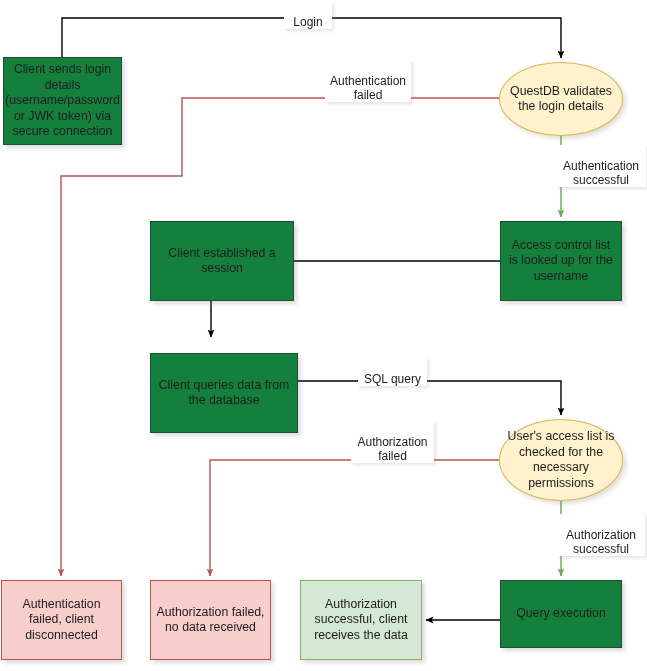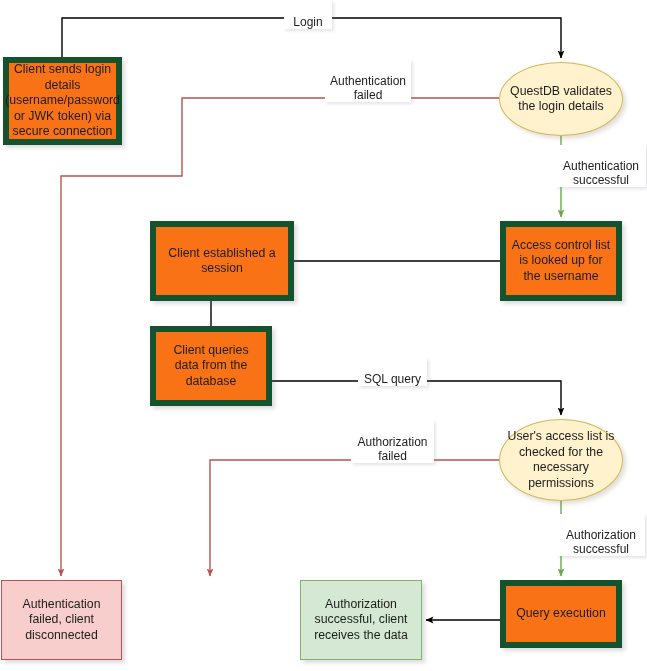--- a/index.html
+++ b/index.html
@@ -39,8 +39,8 @@
     box-shadow: 3px 3px 4px rgba(100,100,120,0.22);
   }
   .node.rect {
-    background: #f97316;
-    border: 6px solid #14532d;
+    background: #15803d;
+    border: 1px solid #14532d;
   }
   .node.rect-red {
     background: #f8cecc;

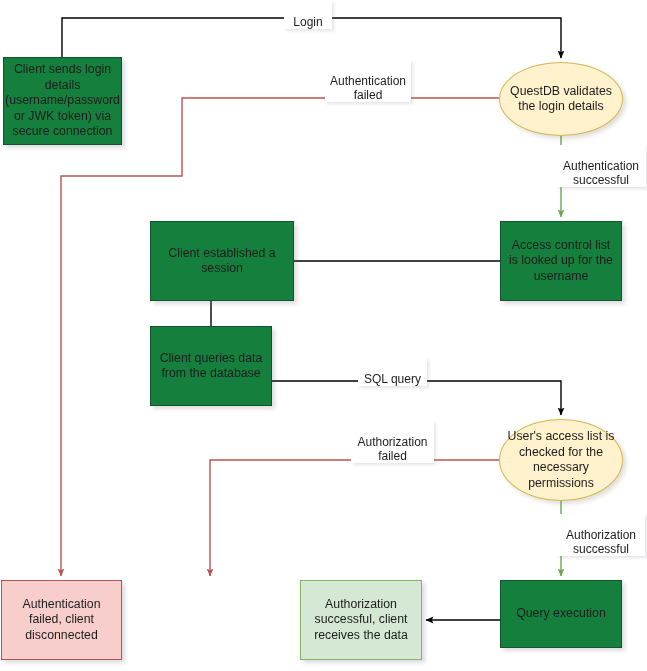--- a/index.html
+++ b/index.html
@@ -143,7 +143,7 @@
     <span class="txt">Client established a session</span>
   </div>
 
-  <div class="node rect" style="left:150px; top:326px; width:122px; height:80px;">
+  <div class="node rect" style="left:150px; top:353px; width:148px; height:80px;">
     <span class="txt">Client queries data from the database</span>
   </div>
 

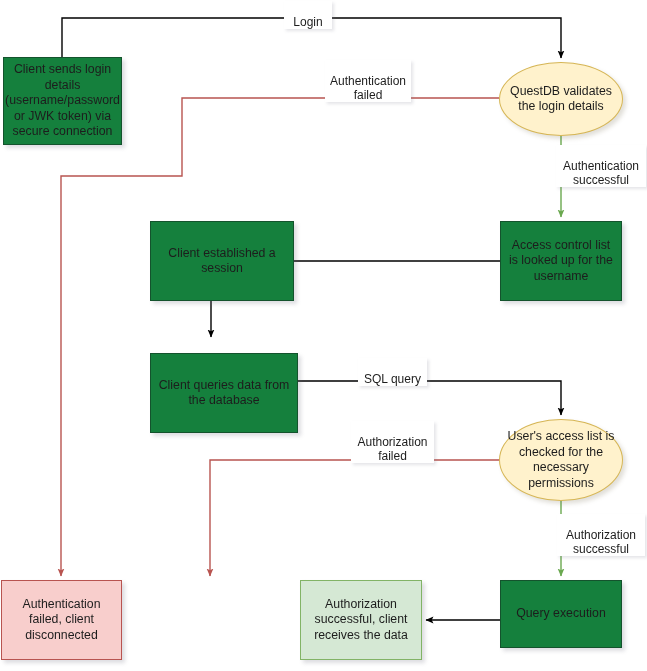--- a/index.html
+++ b/index.html
@@ -159,6 +159,9 @@
     <span class="txt">Authentication failed, client disconnected</span>
   </div>
 
+  <div class="node rect-red" style="left:150px; top:580px; width:121px; height:80px;">
+    <span class="txt">Authorization failed, no data received</span>
+  </div>
 
   <div class="node rect-green" style="left:300px; top:580px; width:122px; height:80px;">
     <span class="txt">Authorization successful, client receives the data</span>

